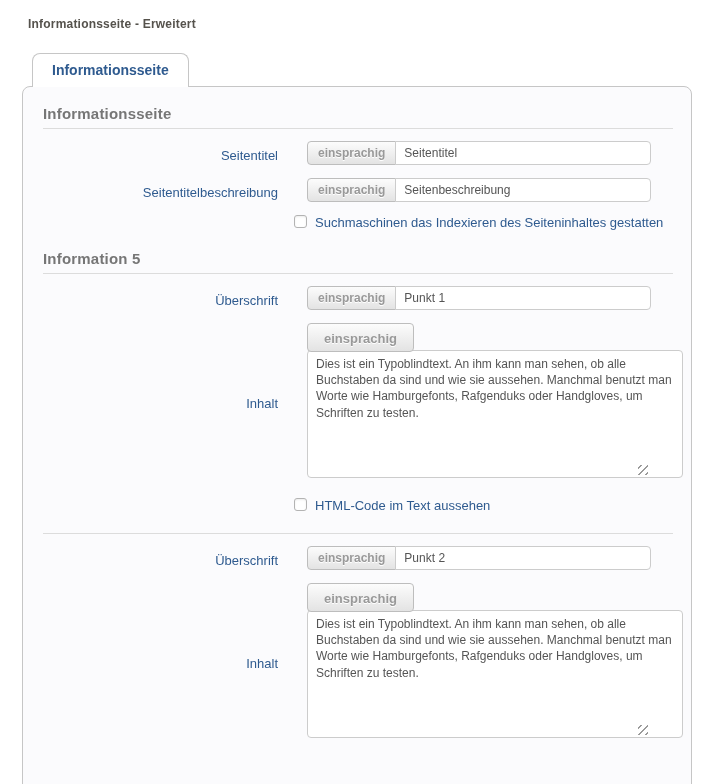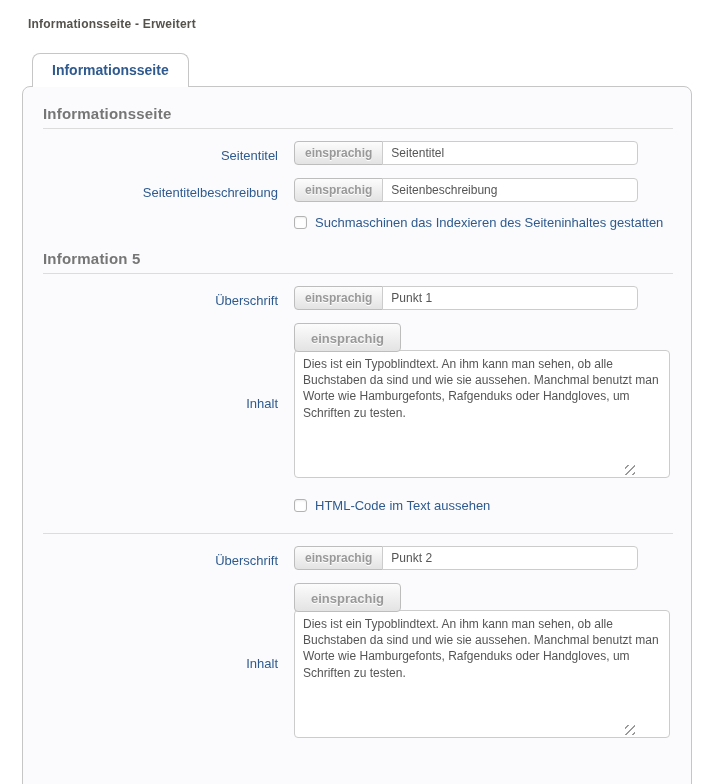--- a/index.html
+++ b/index.html
@@ -62,7 +62,7 @@
     color: #2e5a8f;
     flex: none;
   }
-  .field-group { margin-left: 16px; width: 344px; display: flex; }
+  .field-group { margin-left: 29px; width: 344px; display: flex; }
   .field-group.column { display: block; }
   
   .lang-btn {

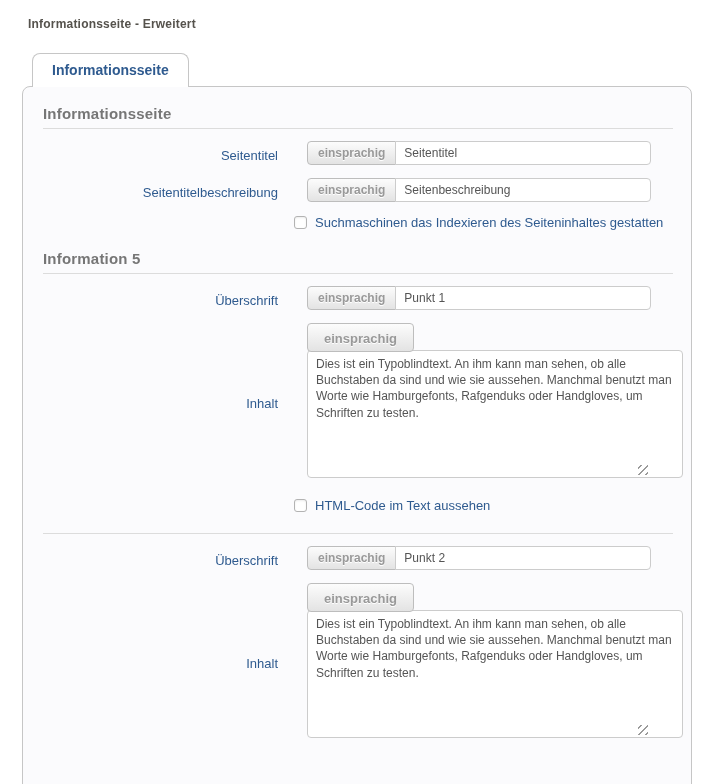--- a/index.html
+++ b/index.html
@@ -128,7 +128,7 @@
     );
   }
   
-  .checkbox-row { display: flex; align-items: center; margin: 9px 0 4px 251px; }
+  .checkbox-row { display: flex; margin: 9px 0 4px 251px; }
   .checkbox-row.standalone { margin-top: 20px; }
   .checkbox {
     appearance: none; -webkit-appearance: none;

